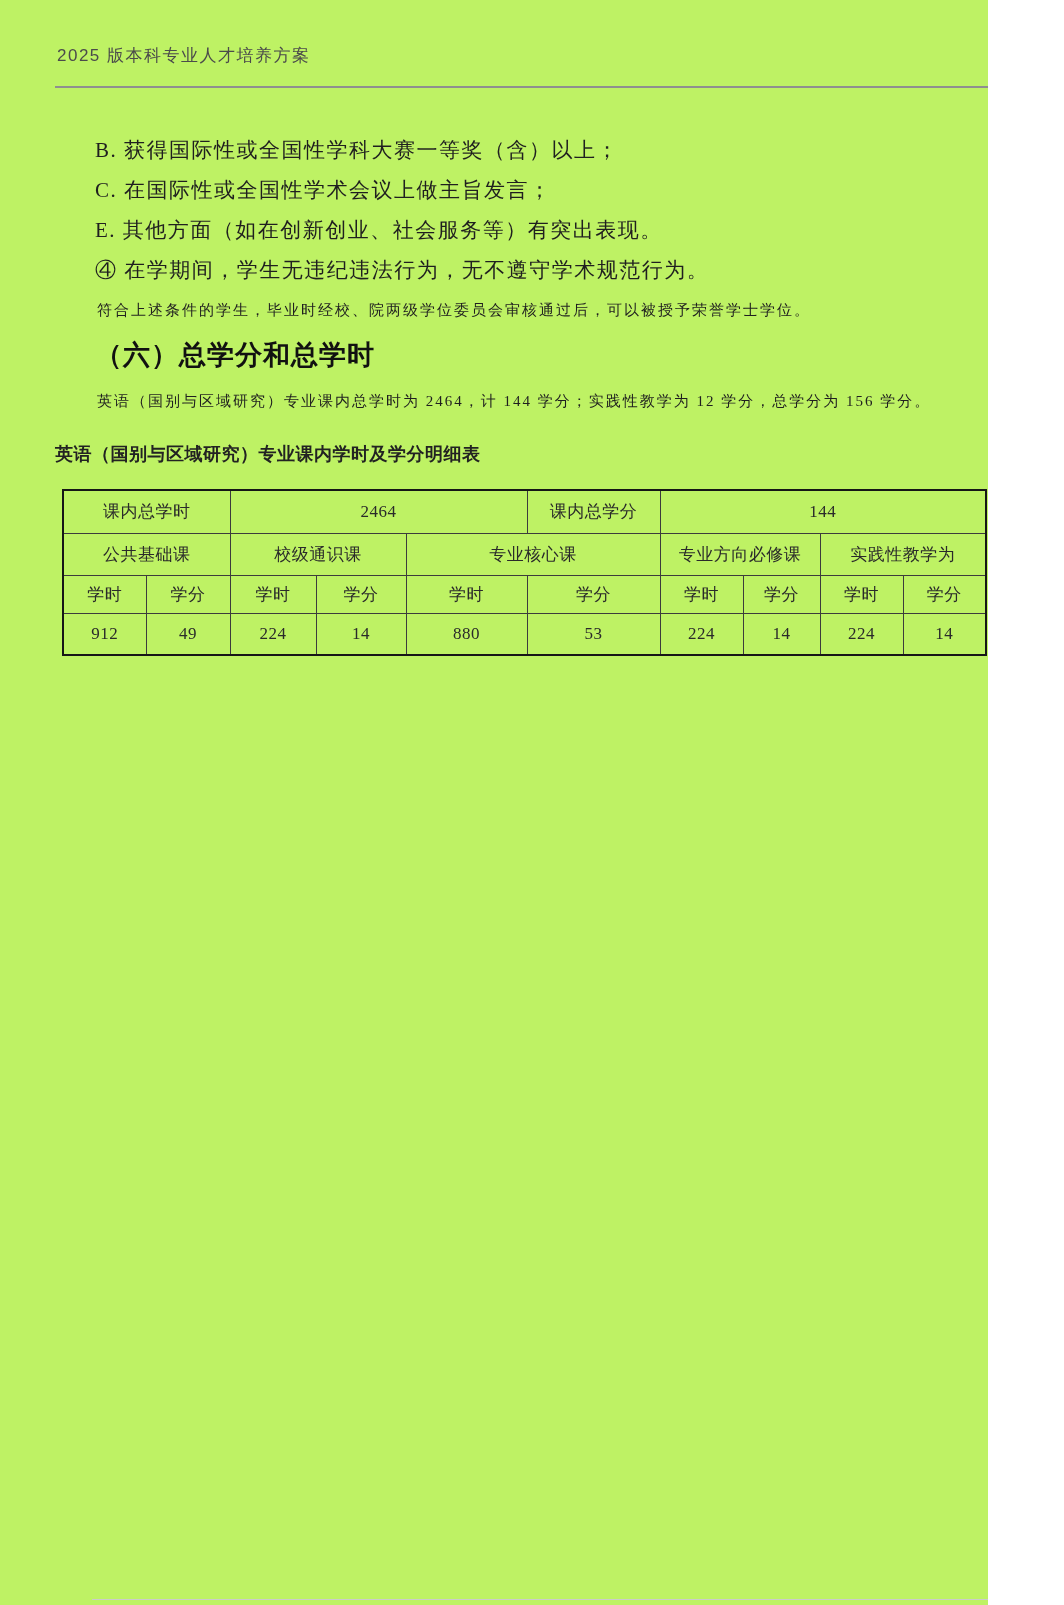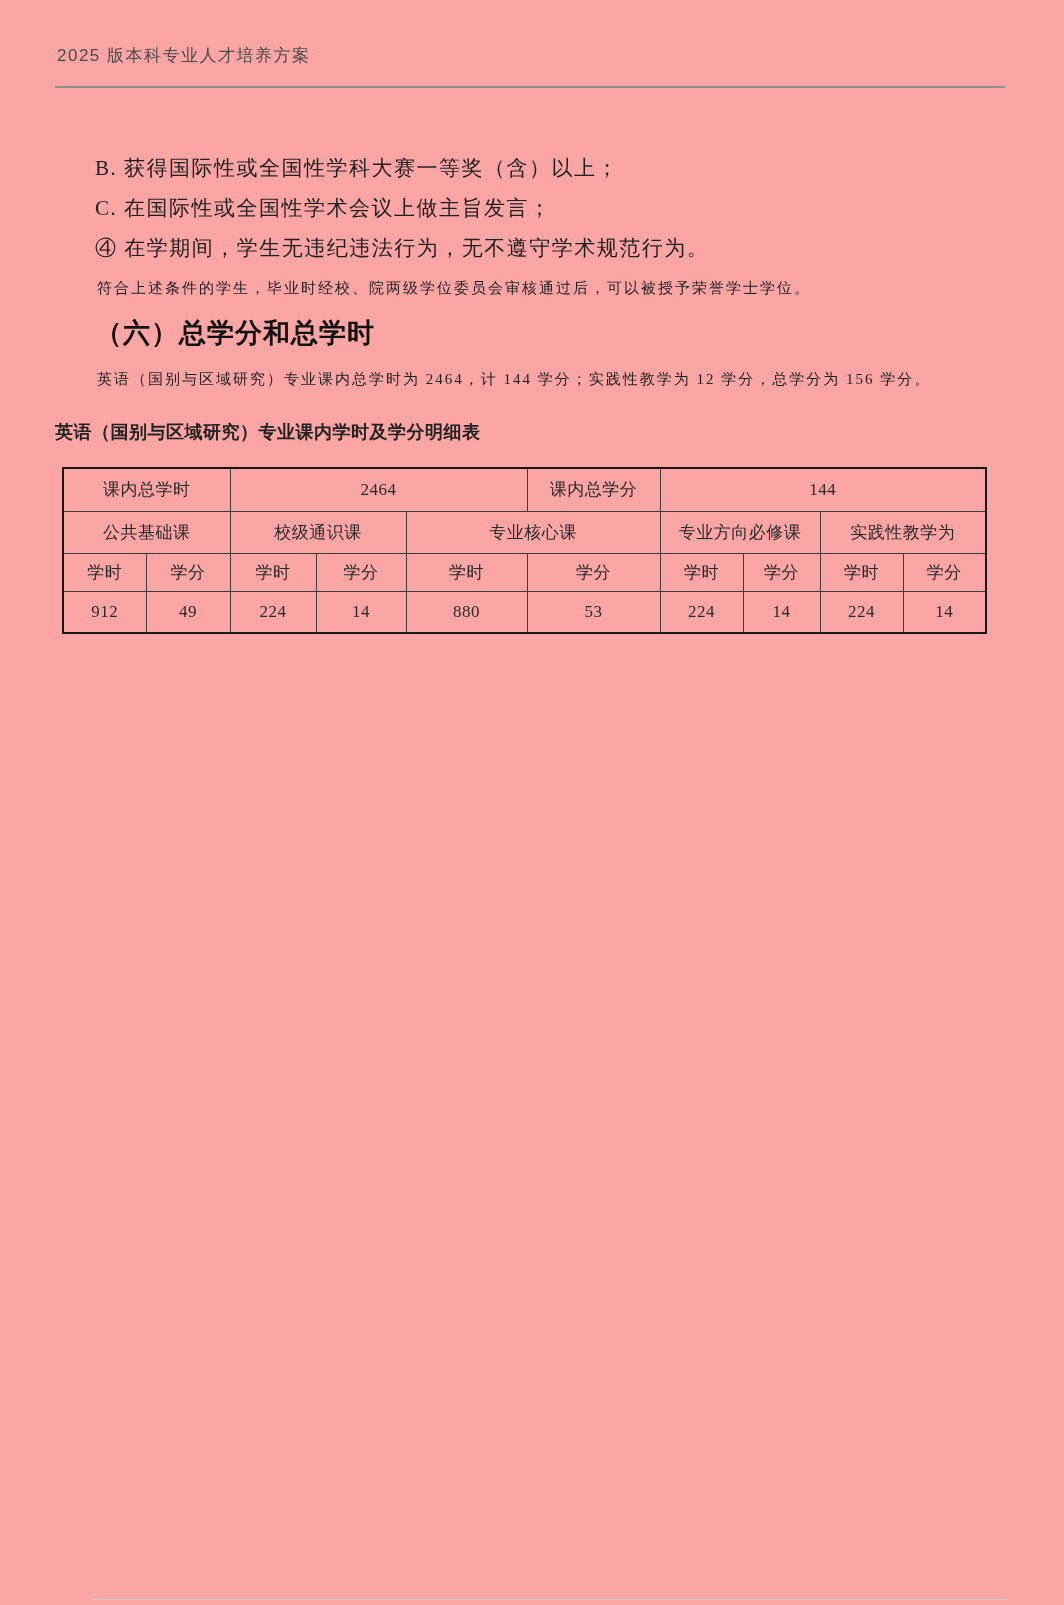--- a/index.html
+++ b/index.html
@@ -5,8 +5,8 @@
   html,body{margin:0;padding:0;background:#ffffff;}
   .page{
     position:relative;
-    width:1064px;height:1605px;
-    background:#fca5a5;
+    width:988px;height:1605px;
+    background:#bef264;
     font-family:"Liberation Serif", serif;
     color:#1f1f1f;
     overflow:hidden;

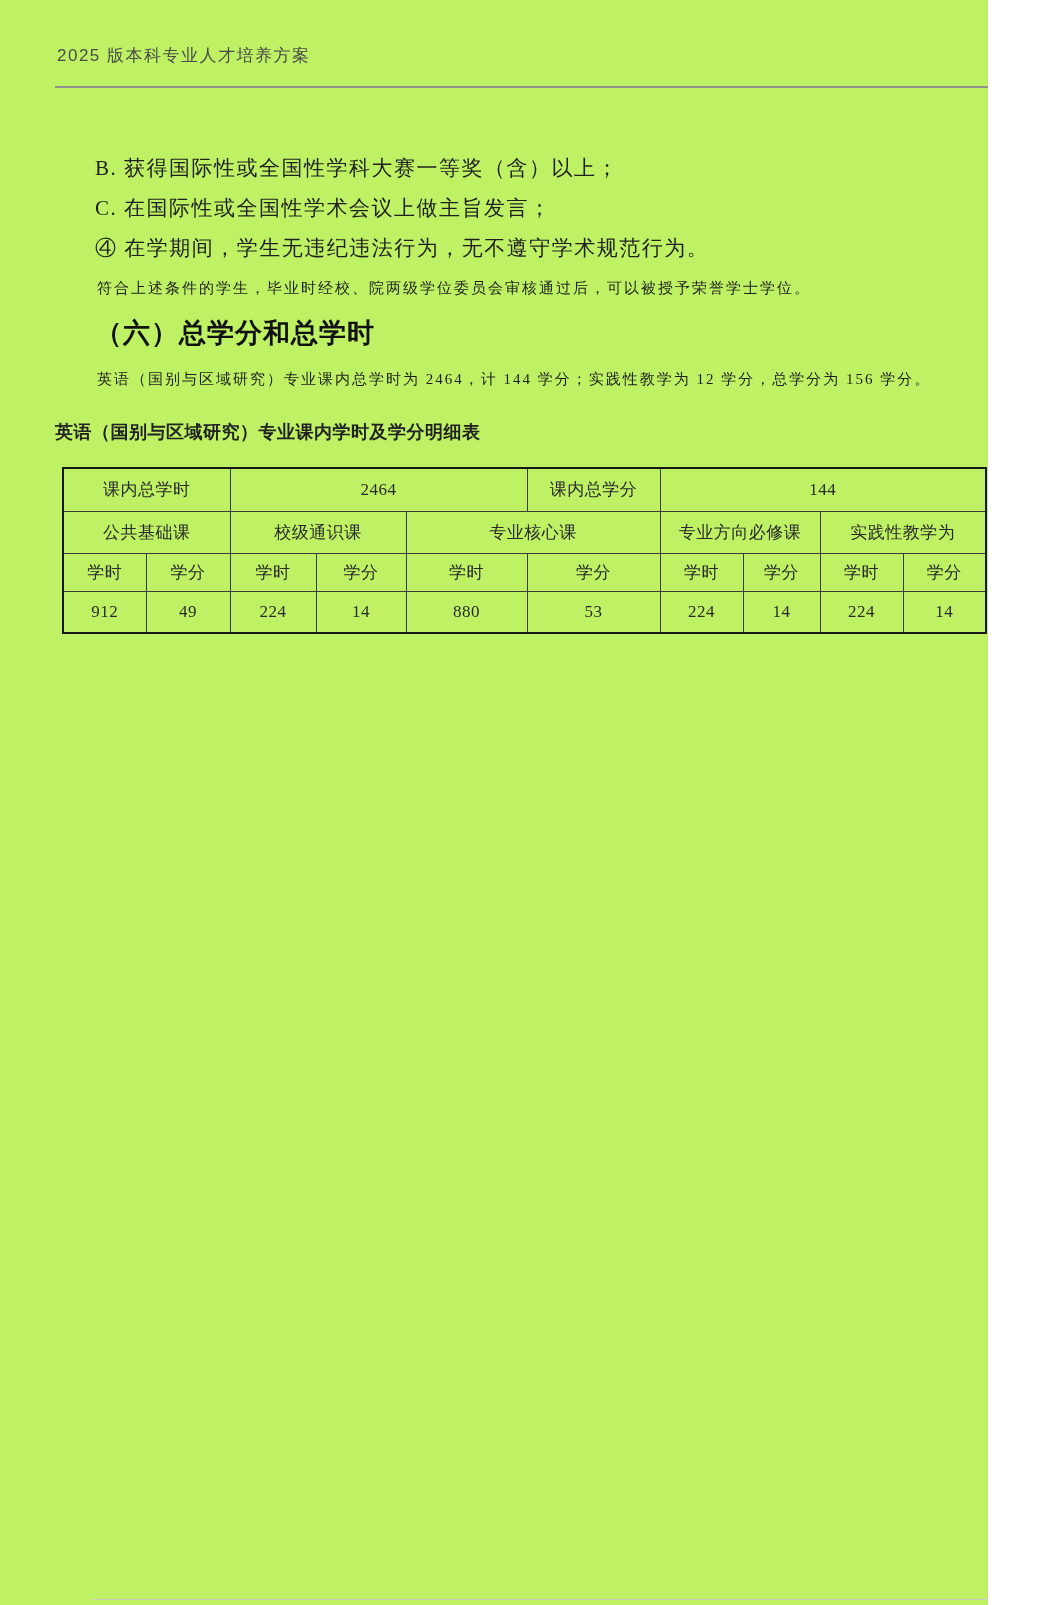--- a/index.html
+++ b/index.html
@@ -23,7 +23,7 @@
   }
   
   .content{
-    position:absolute;left:55px;top:148px;width:950px;
+    position:absolute;left:55px;top:130px;width:950px;
   }
   .criteria-item{
     padding-left:40px;

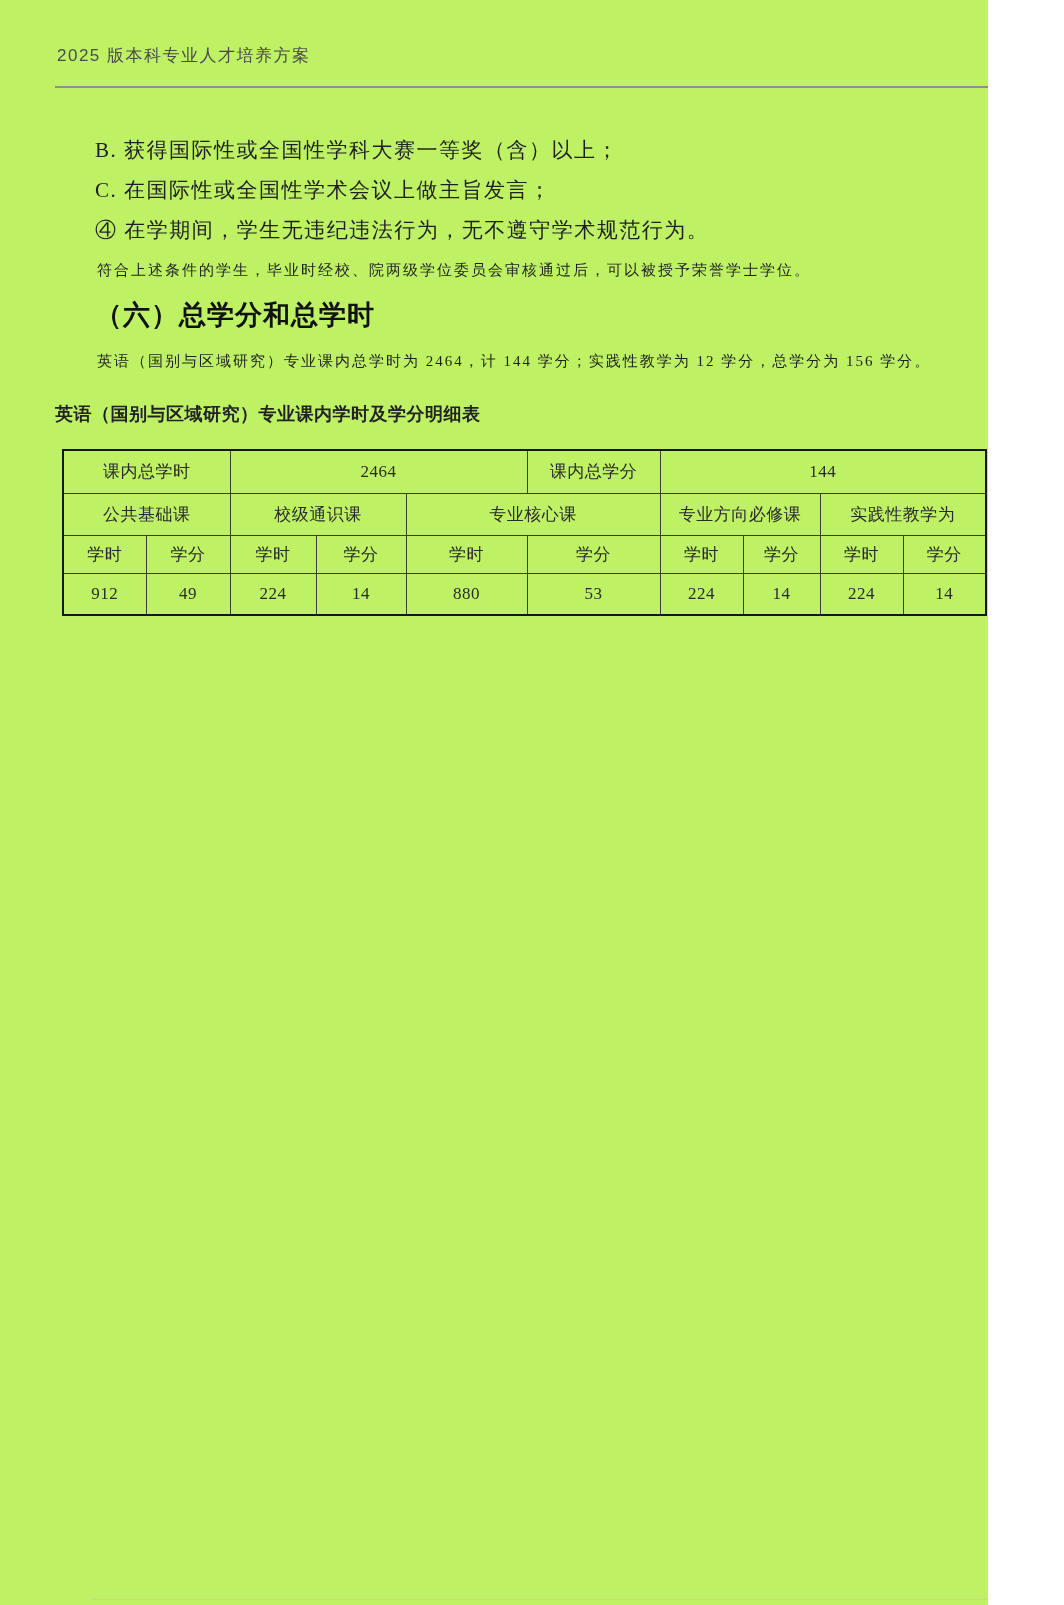--- a/index.html
+++ b/index.html
@@ -86,6 +86,7 @@
   <div class="content">
     <div class="criteria-item">B. 获得国际性或全国性学科大赛一等奖（含）以上；</div>
     <div class="criteria-item">C. 在国际性或全国性学术会议上做主旨发言；</div>
+    <div class="criteria-item">E. 其他方面（如在创新创业、社会服务等）有突出表现。</div>
     <div class="criteria-item">④ 在学期间，学生无违纪违法行为，无不遵守学术规范行为。</div>
 
     <p class="para">符合上述条件的学生，毕业时经校、院两级学位委员会审核通过后，可以被授予荣誉学士学位。</p>

